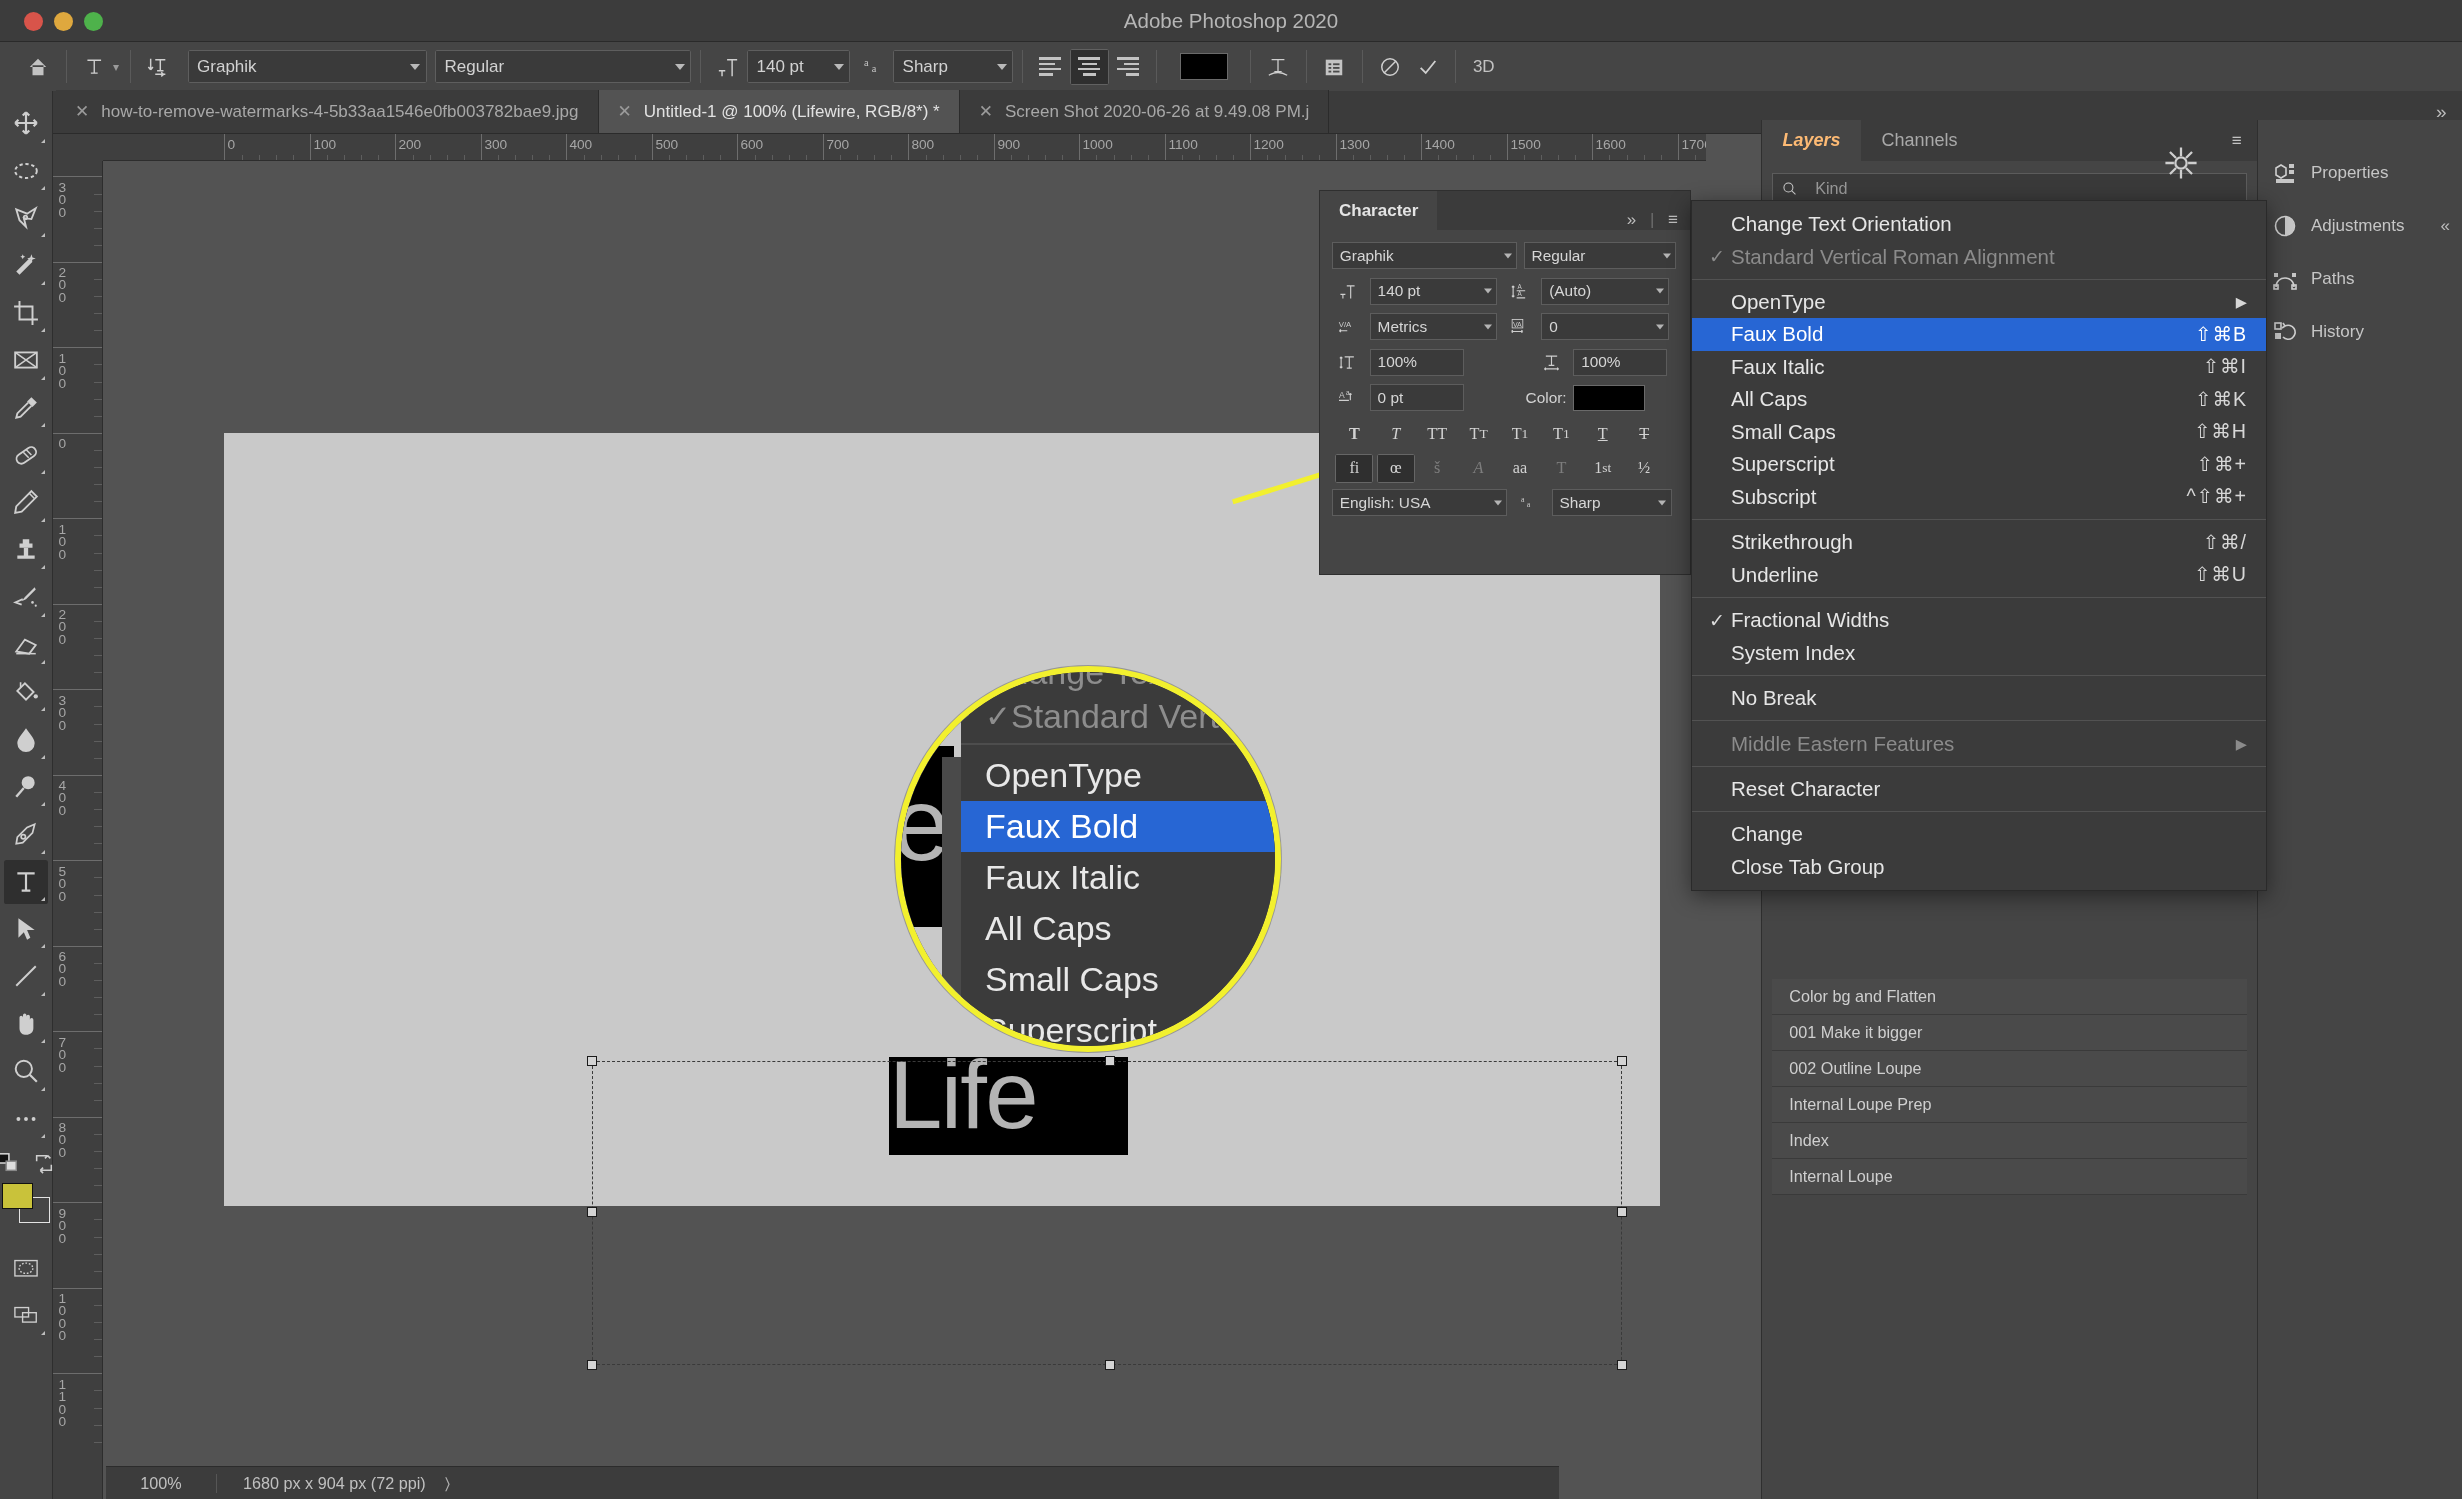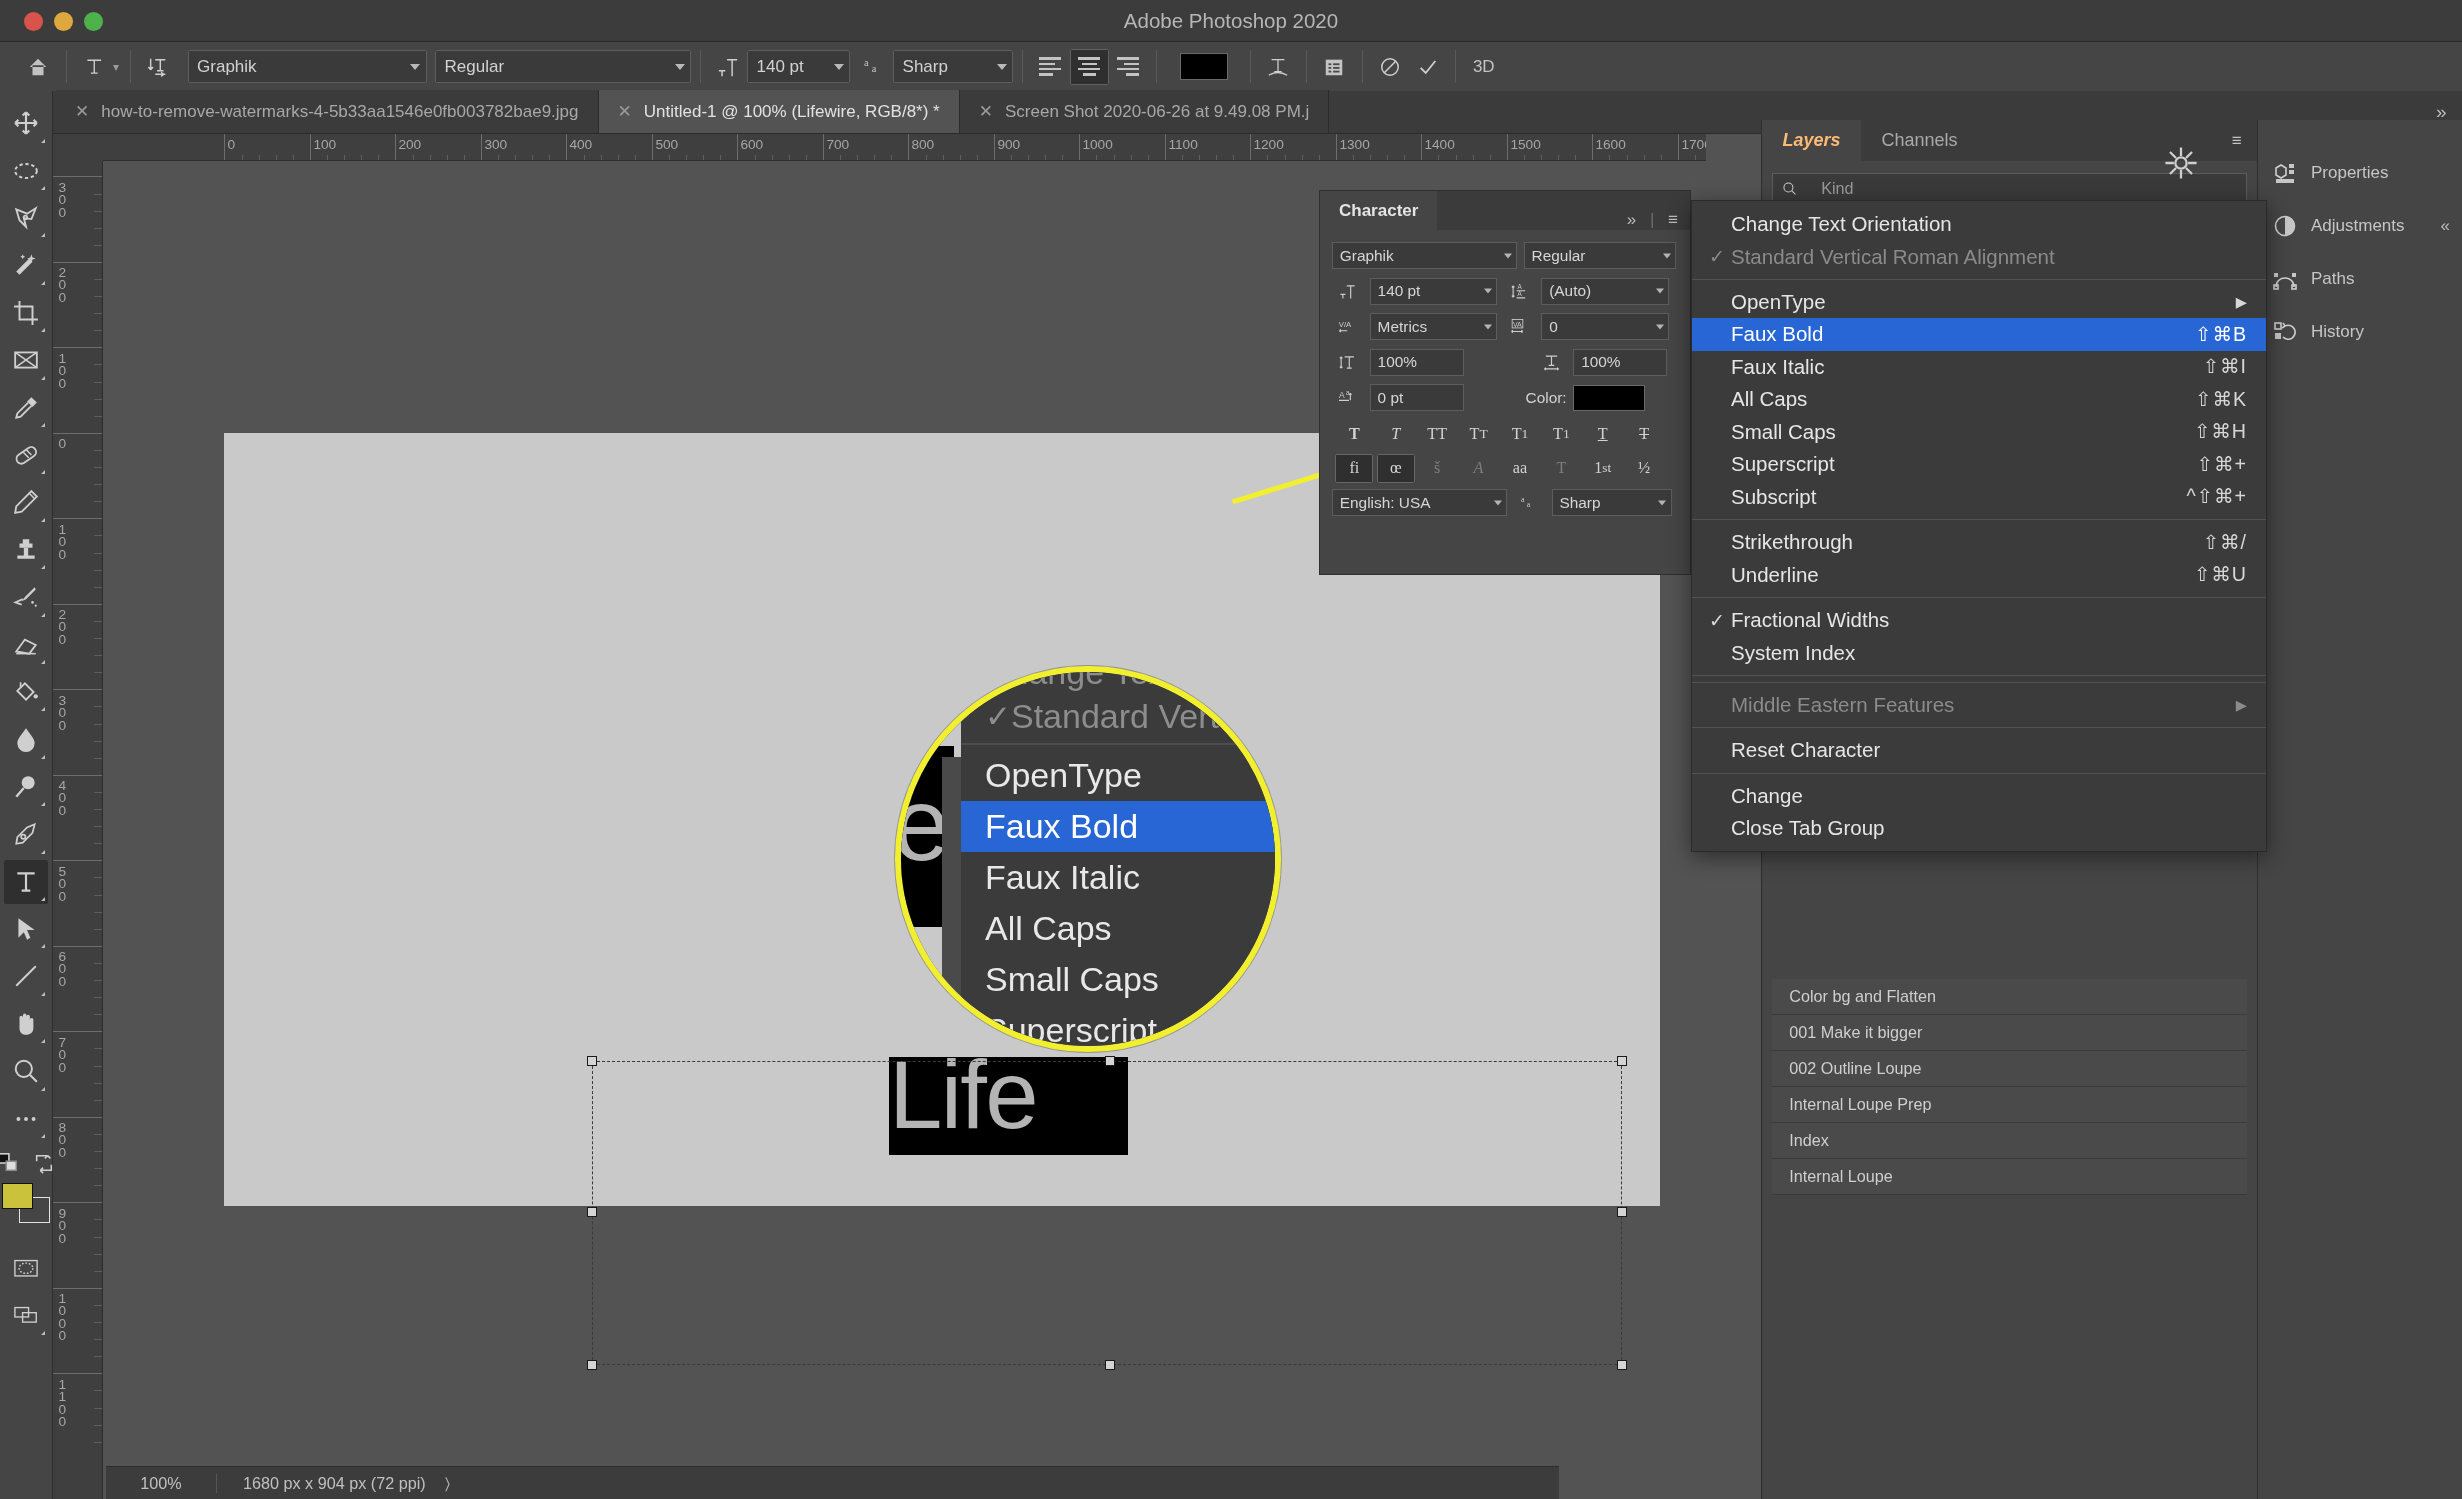--- a/index.html
+++ b/index.html
@@ -223,7 +223,7 @@
   .lp-menuicon { margin-left:auto; padding-right:15.4px; color:#c3c3c3; font-size:17px; }
   .lp-filter {
     margin:12px 10.3px; height:31px; background:#3a3a3a; border:0.9px solid #5c5c5c;
-    display:flex; align-items:center; color:#9a9a9a; font-size:16.2px; padding-left:8.5px; gap:24px;text-align:right;
+    display:flex; align-items:center; color:#9a9a9a; font-size:16.2px; padding-left:8.5px; gap:18px;text-align:right;
   }
   .lp-list { position:absolute; left:10.3px; right:10.3px; top:859px; }
   .lp-row {

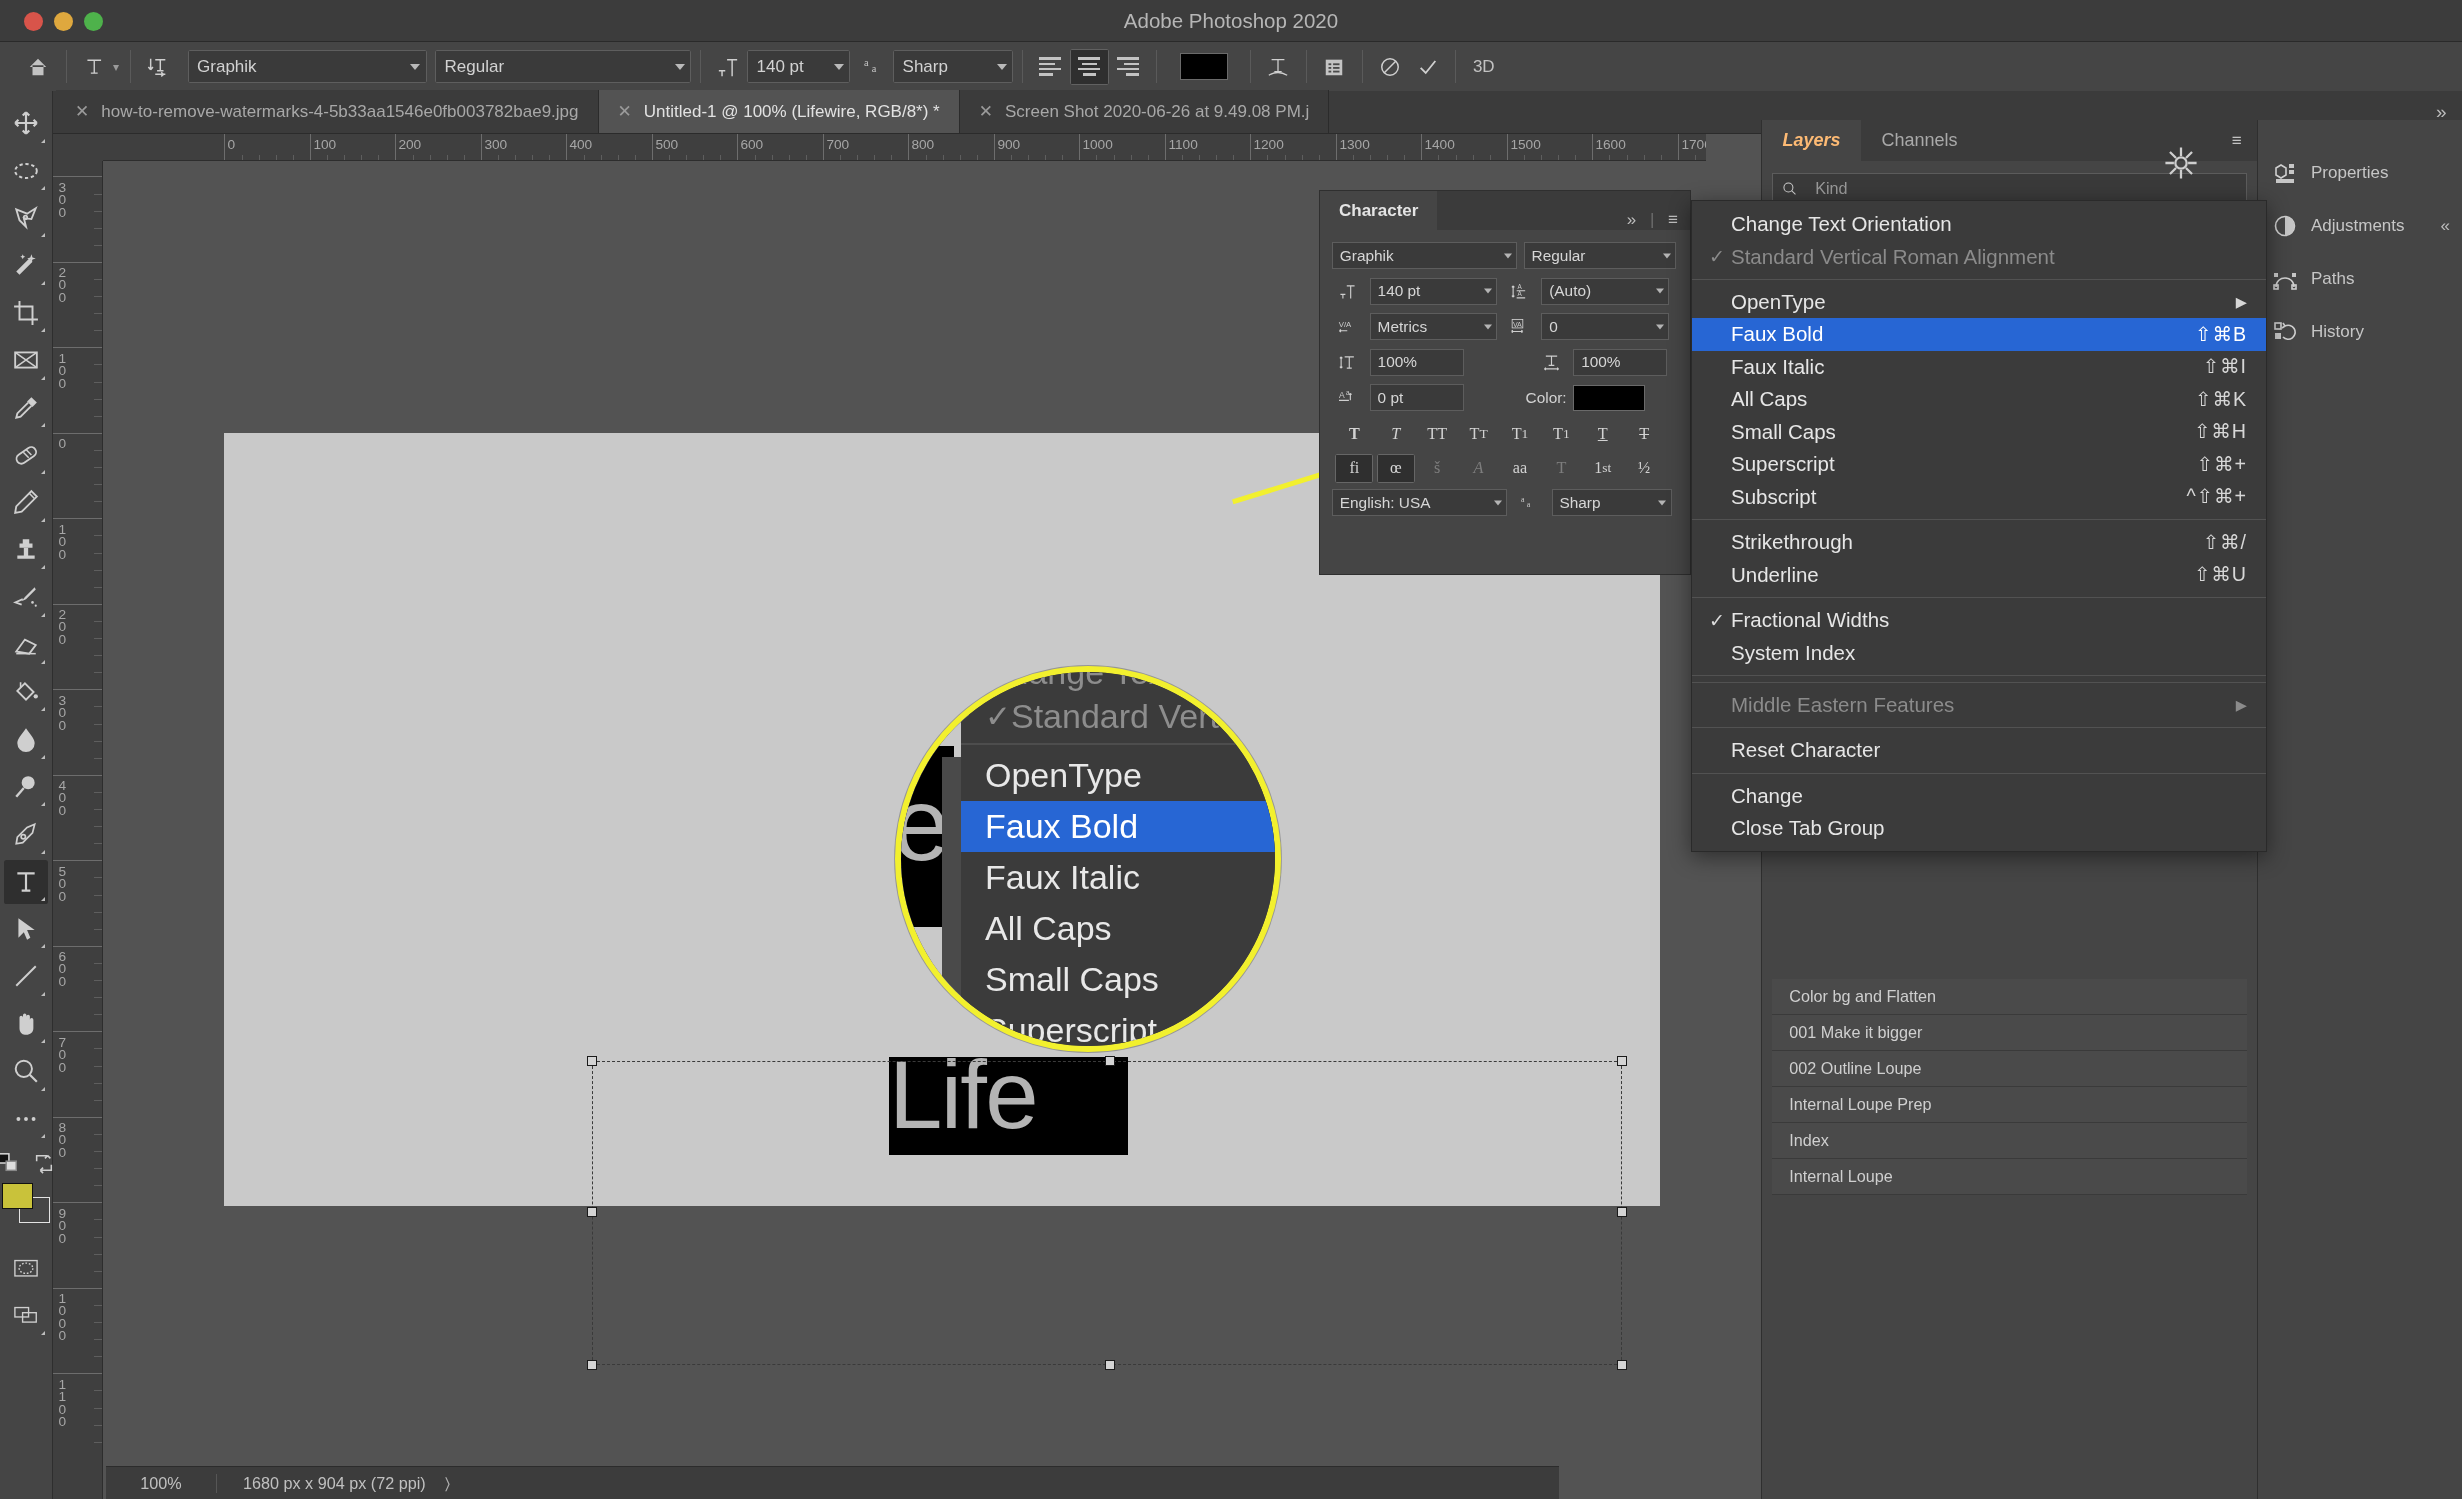--- a/index.html
+++ b/index.html
@@ -1165,6 +1165,10 @@
         <span class="lbl">System Index</span>
       </div>
       <div class="cm-sep"></div>
+      <div class="cm-item">
+        <span class="chk"></span>
+        <span class="lbl">No Break</span>
+      </div>
       <div class="cm-sep"></div>
       <div class="cm-item dim">
         <span class="chk"></span>

